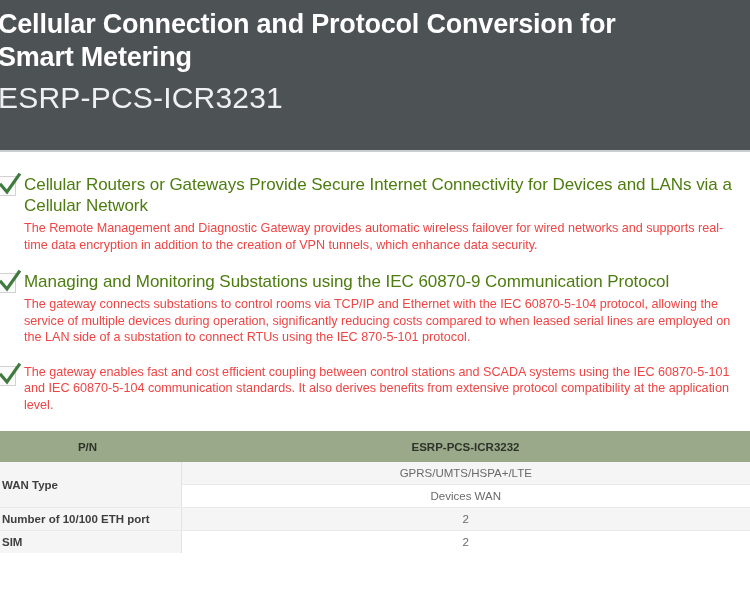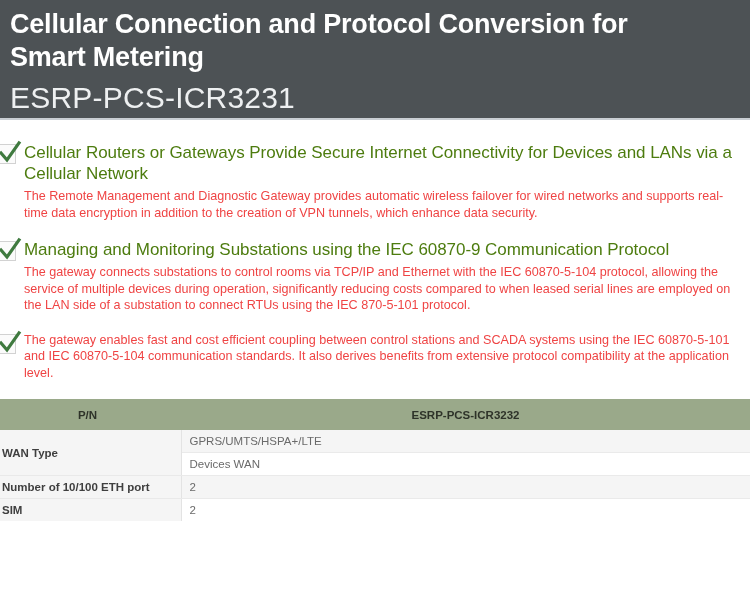--- a/index.html
+++ b/index.html
@@ -20,9 +20,9 @@
   .hero {
     position: relative;
     background: #4d5255;
-    height: 120px;
+    height: 152px;
     box-sizing: border-box;
-    padding: 8px 0 0 16px;
+    padding: 8px 0 0 4px;
     border-bottom: 2px solid #c9ced3;
     overflow: hidden;
   }

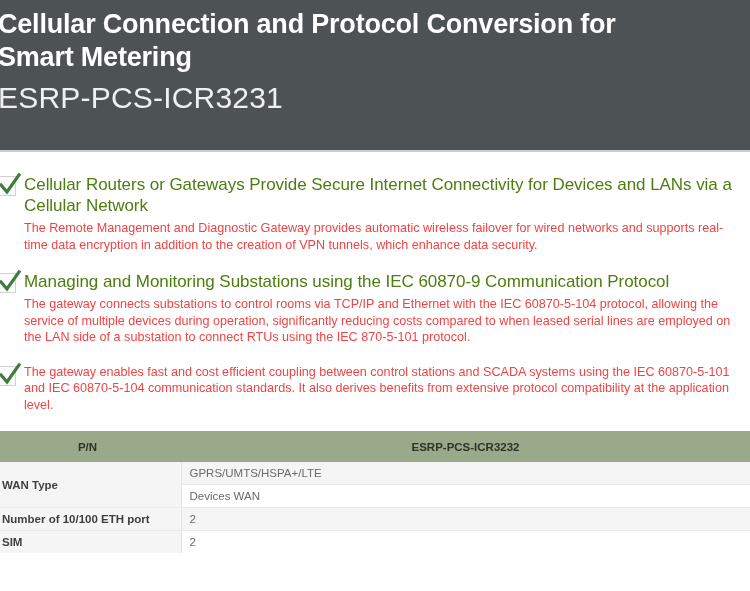--- a/index.html
+++ b/index.html
@@ -136,7 +136,7 @@
   }
   td.rowvalue {
     color: #6a6a6a;
-    text-align: left;
+    text-align: center;
     font-size: 11.5px;
     border-bottom: 1px solid #eaeaea;
   }

